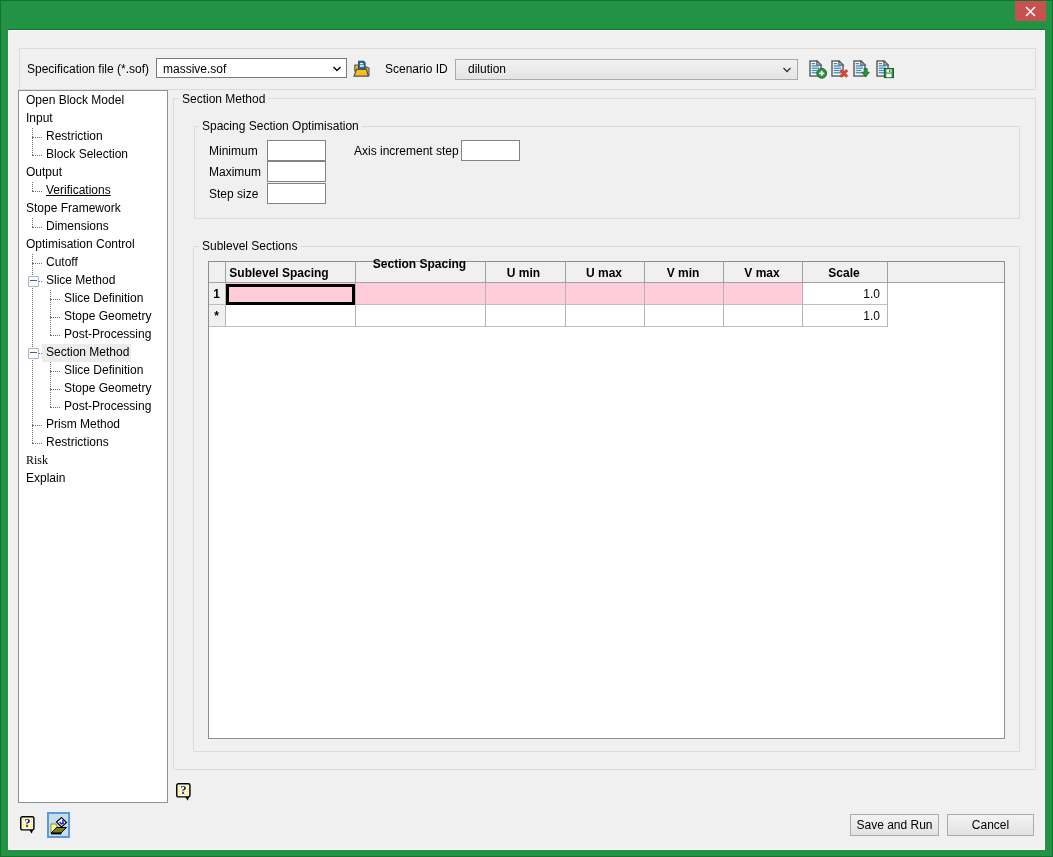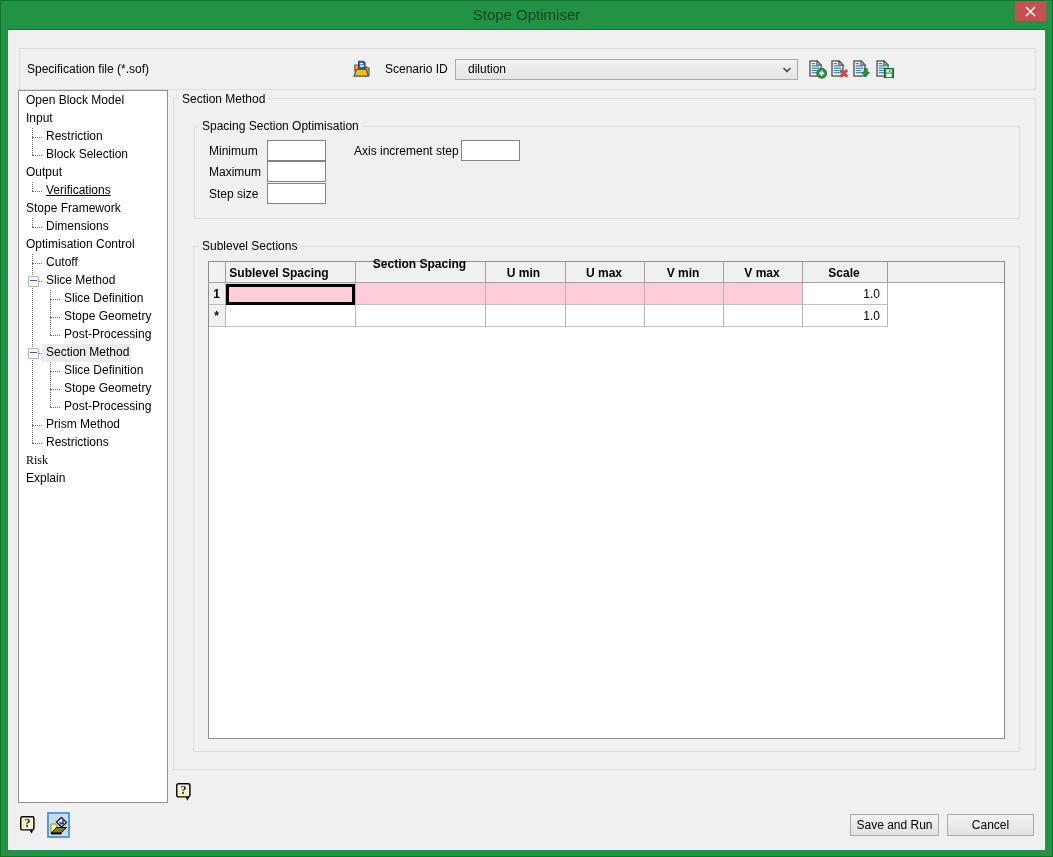--- a/index.html
+++ b/index.html
@@ -27,7 +27,6 @@
 <body>
 <div class="win">
   <div class="abs" style="left:0;top:0;width:1053px;height:857px;border:1px solid #15712f;box-sizing:border-box;"></div>
-  <div class="title">Stope Optimiser</div>
   <div class="close">
     <svg width="31" height="20" viewBox="0 0 31 20">
         <path d="M11 6 L20 15 M20 6 L11 15" stroke="#fff" stroke-width="1.5"></path>

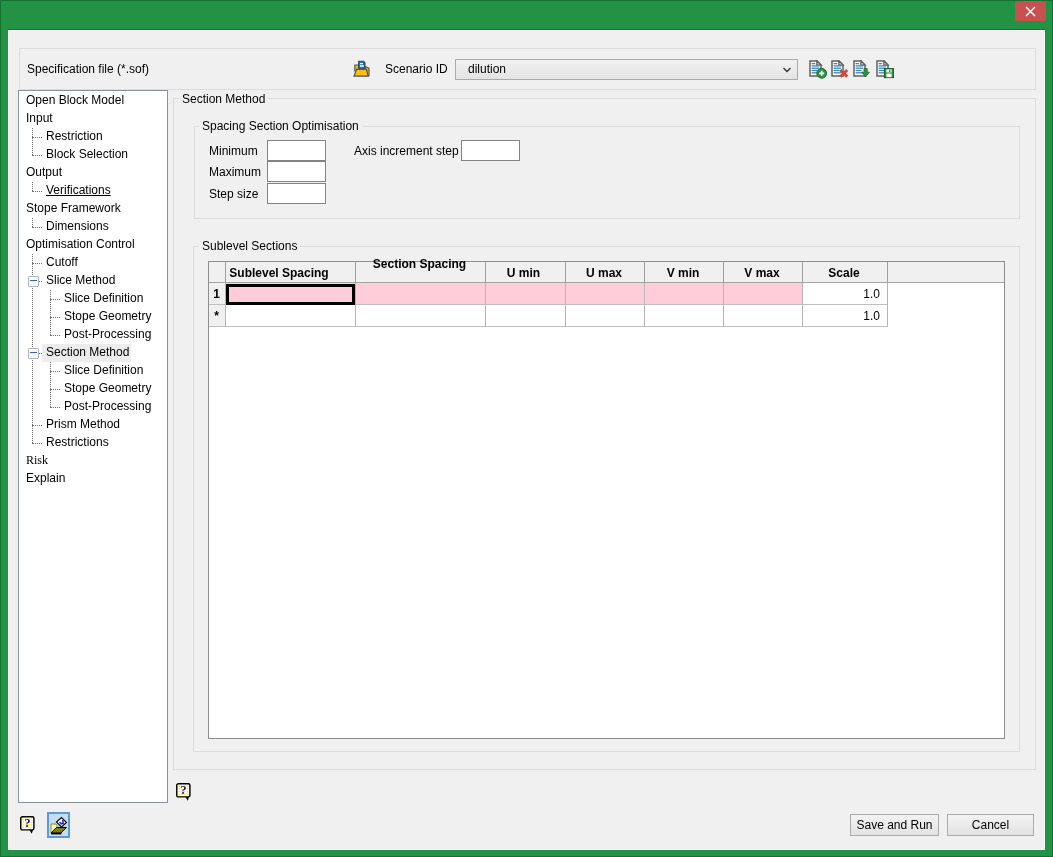--- a/index.html
+++ b/index.html
@@ -37,6 +37,12 @@
 
   <div class="gb" style="left:19px;top:48px;width:1015px;height:40px;"></div>
   <div class="lbl" style="left:27px;top:62px;">Specification file (*.sof)</div>
+  <div class="combo" style="left:156px;top:58px;width:191px;height:20px;line-height:20px;box-sizing:border-box;">
+    <span style="margin-left:6px;">massive.sof</span>
+    <svg class="chev" style="right:4px;top:6px;" width="10" height="8" viewBox="0 0 10 8">
+        <path d="M1.5 2 L5 5.5 L8.5 2" stroke="#000" stroke-width="1.3" fill="none"></path>
+      </svg>
+  </div>
   <svg class="abs" style="left:353px;top:60px;" width="18" height="18" viewBox="0 0 18 18">
     <path d="M1.8 5 h4 v6 h-4 z" fill="#f7b500" stroke="#4a5568" stroke-width="1.1"></path>
     <path d="M5.6 1.2 h5 l1.4 1.6 v6 h-6.4 z" fill="#1b79b2" stroke="#38455a" stroke-width="1.1"></path>

